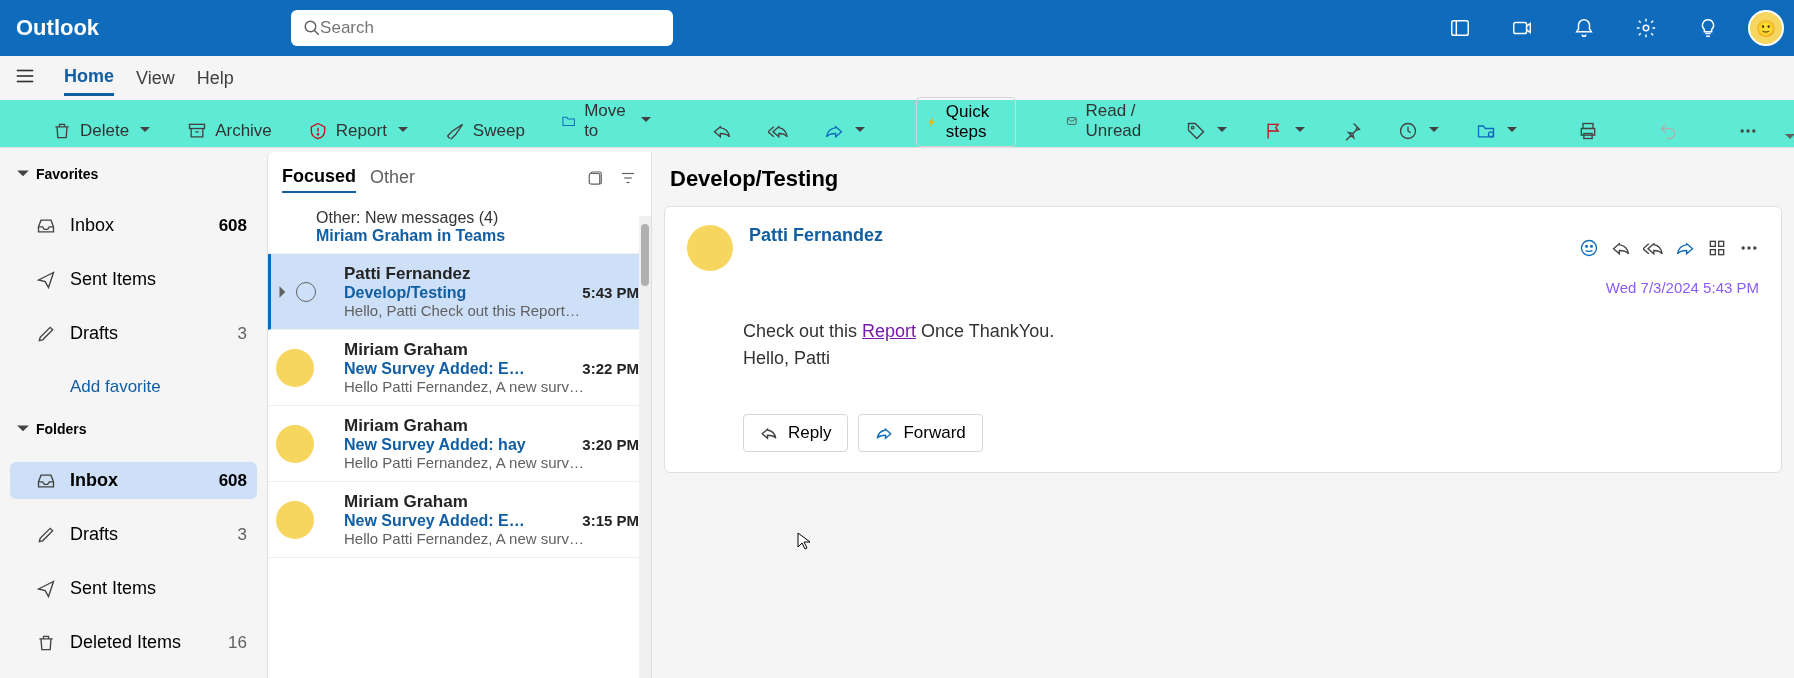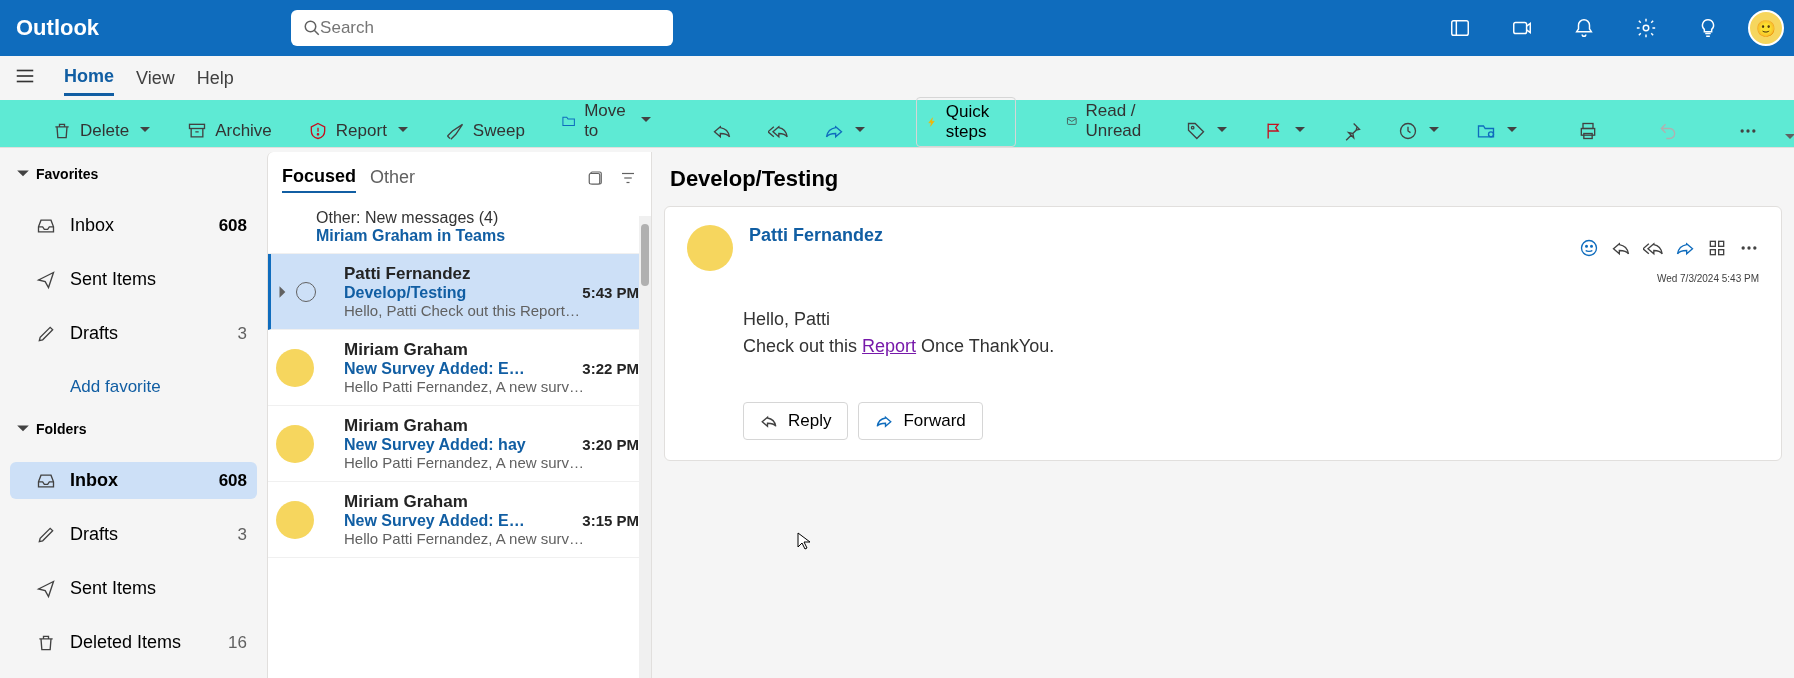--- a/index.html
+++ b/index.html
@@ -93,7 +93,7 @@
 .rp-actions { display: flex; gap: 12px; align-items: center; }
 .rp-actions svg { width: 20px; height: 20px; fill: none; stroke: #424242; stroke-width: 1.6; cursor: pointer; }
 .rp-actions svg.smile { stroke: var(--blue); }
-.rp-date { text-align: right; font-size: 10px; color: #404040; margin-top: 2px; }
+.rp-date { text-align: right; font-size: 15px; color: #8b5cf6; margin-top: 8px; }
 .rp-body { padding: 22px 0 12px 56px; font-size: 18px; color: #333; line-height: 1.5; }
 .rp-body a { color: #7719aa; text-decoration: underline; }
 .rp-btns { display: flex; gap: 10px; padding-left: 56px; margin-top: 30px; }

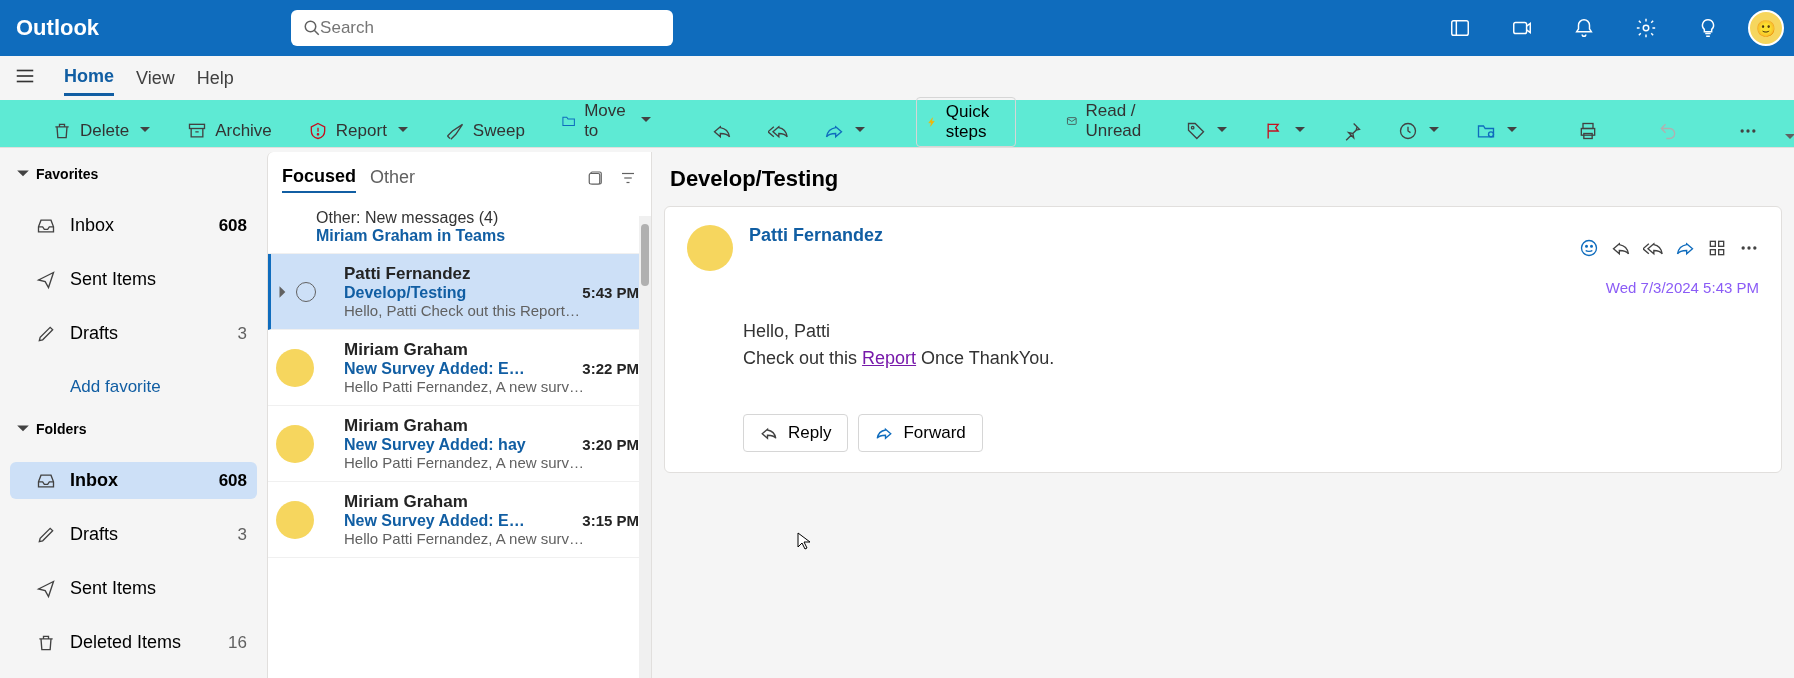--- a/index.html
+++ b/index.html
@@ -523,8 +523,8 @@
       </div>
       <div class="rp-date">Wed 7/3/2024 5:43 PM</div>
       <div class="rp-body">
+        <div><span>Check out this </span><a href="#">Report</a><span> Once ThankYou.</span></div>
         <div>Hello, Patti</div>
-        <div><span>Check out this </span><a href="#">Report</a><span> Once ThankYou.</span></div>
       </div>
       <div class="rp-btns">
         <div class="rp-btn">

